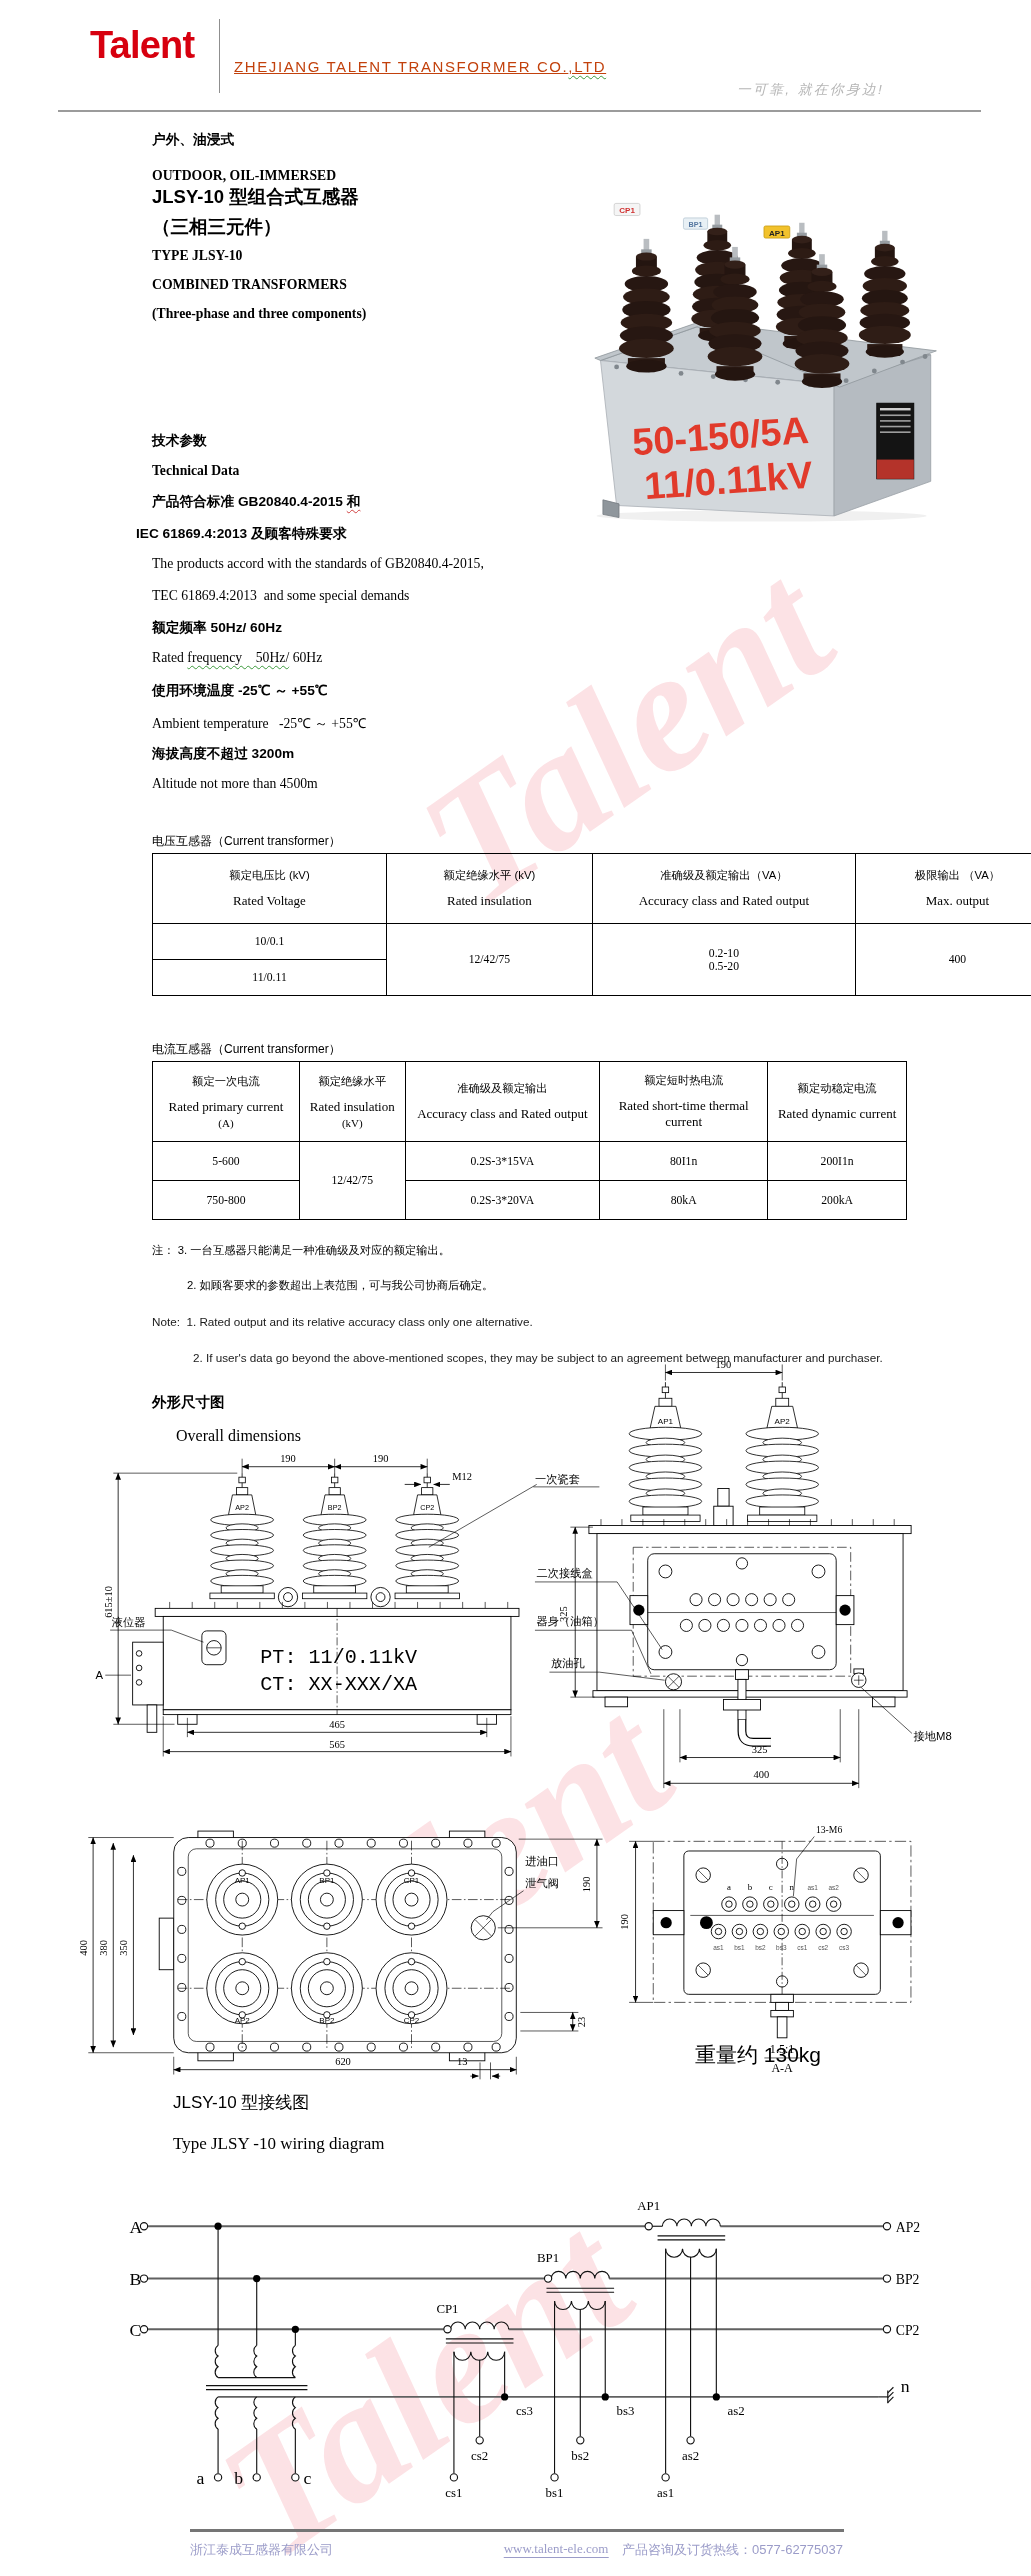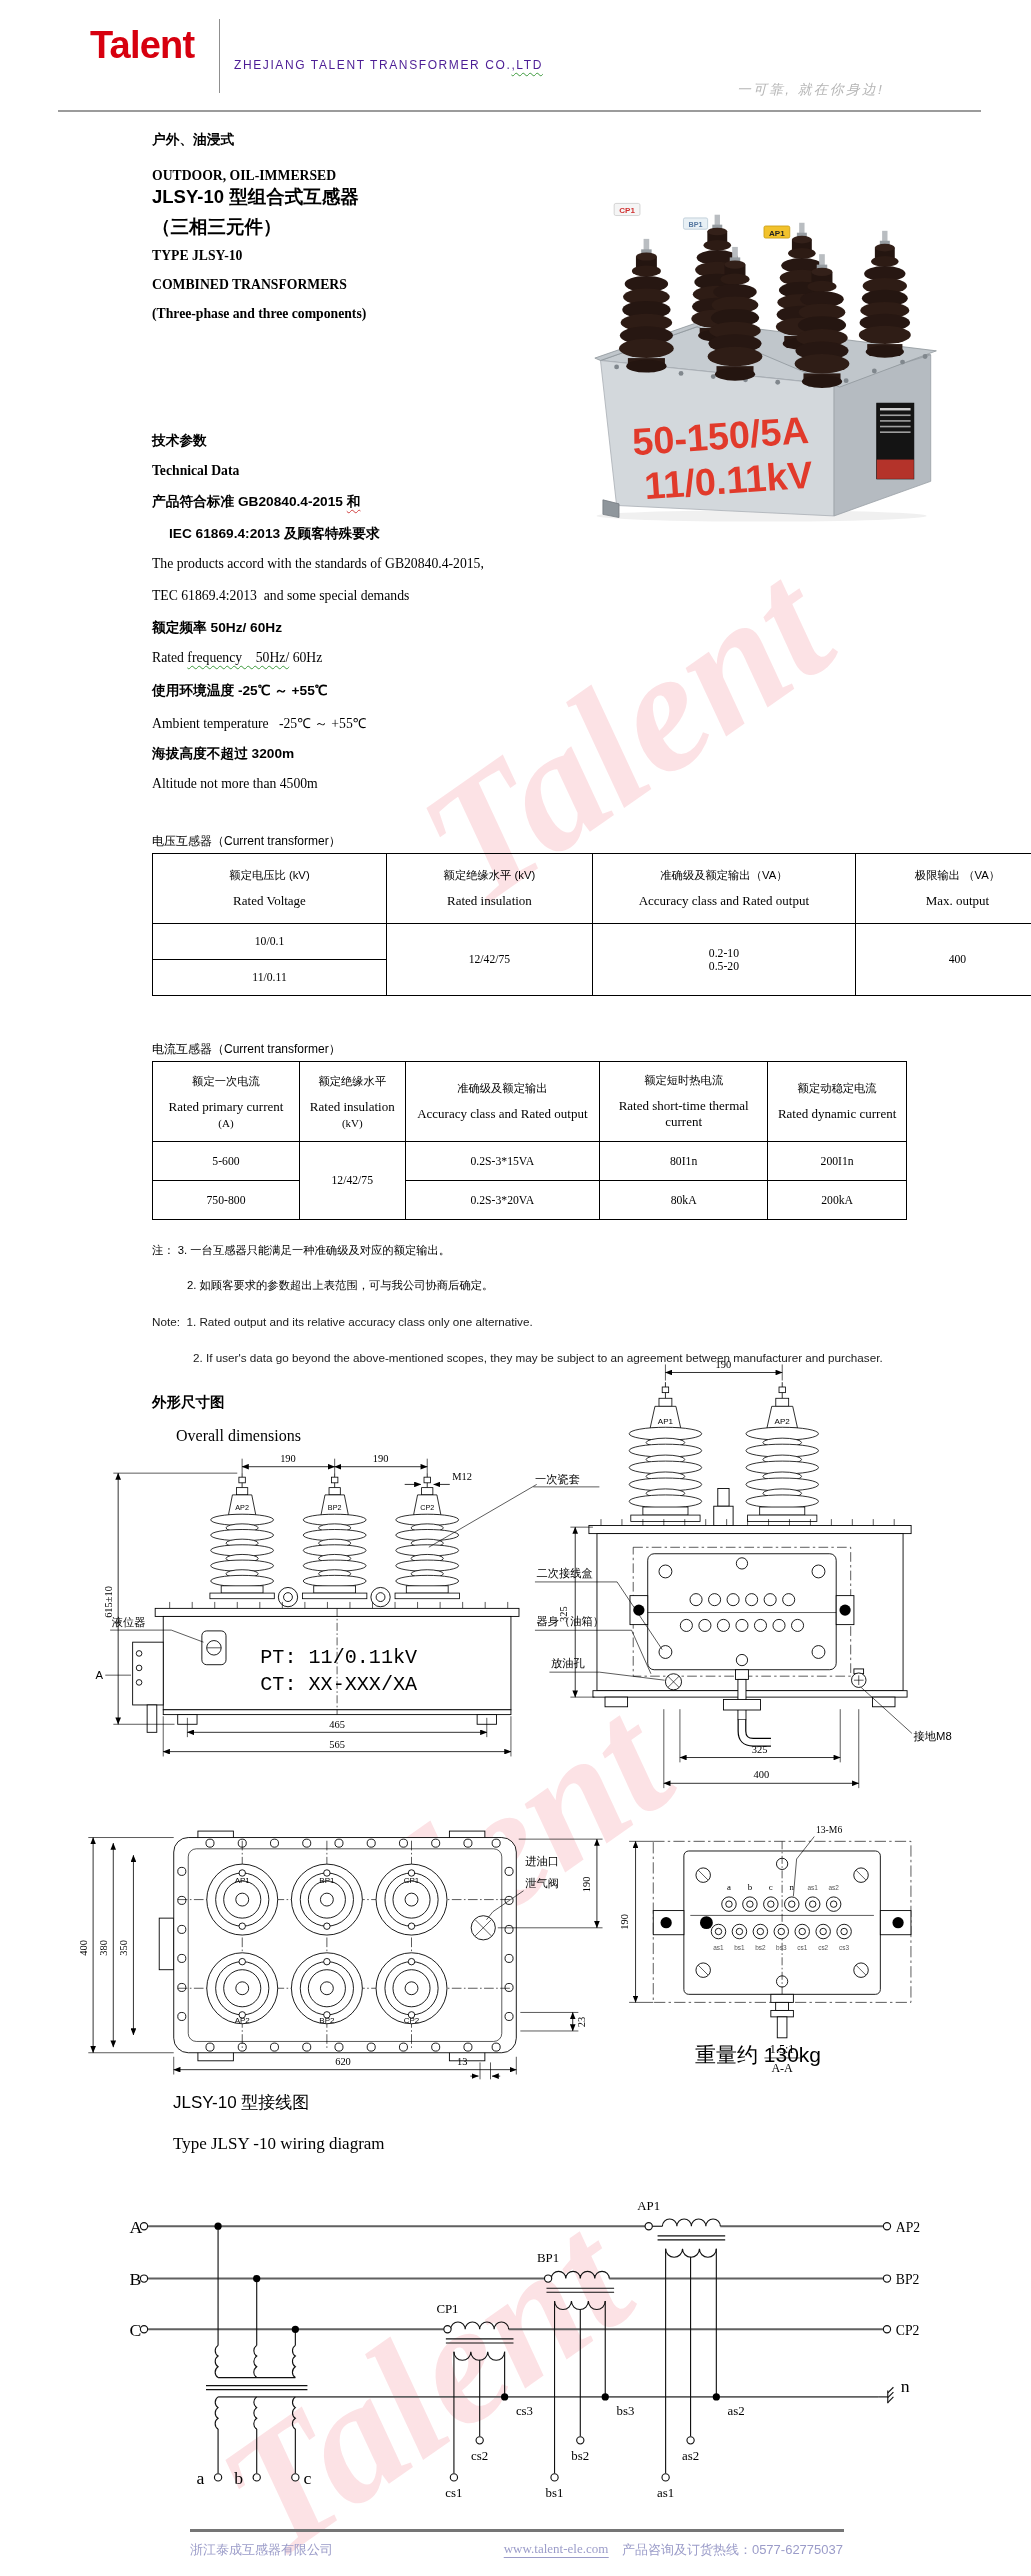--- a/index.html
+++ b/index.html
@@ -13,7 +13,7 @@
   
   .logo{font-size:38px;font-weight:bold;letter-spacing:-0.8px;color:#d7000f;font-family:"Liberation Sans",sans-serif;}
   .hdr-div{width:0.8px;height:74px;background:#8f8f8f;}
-  .hdr-co{font-size:12px;letter-spacing:1.6px;color:#4c1d95;}
+  .hdr-co{font-size:15px;letter-spacing:1.6px;color:#c2410c;text-decoration:underline;}
   .hdr-slogan{font-size:13.7px;letter-spacing:2.4px;color:#b5b5b5;font-style:italic;}
   .hdr-rule{height:1.6px;background:#9b9b9b;}
   

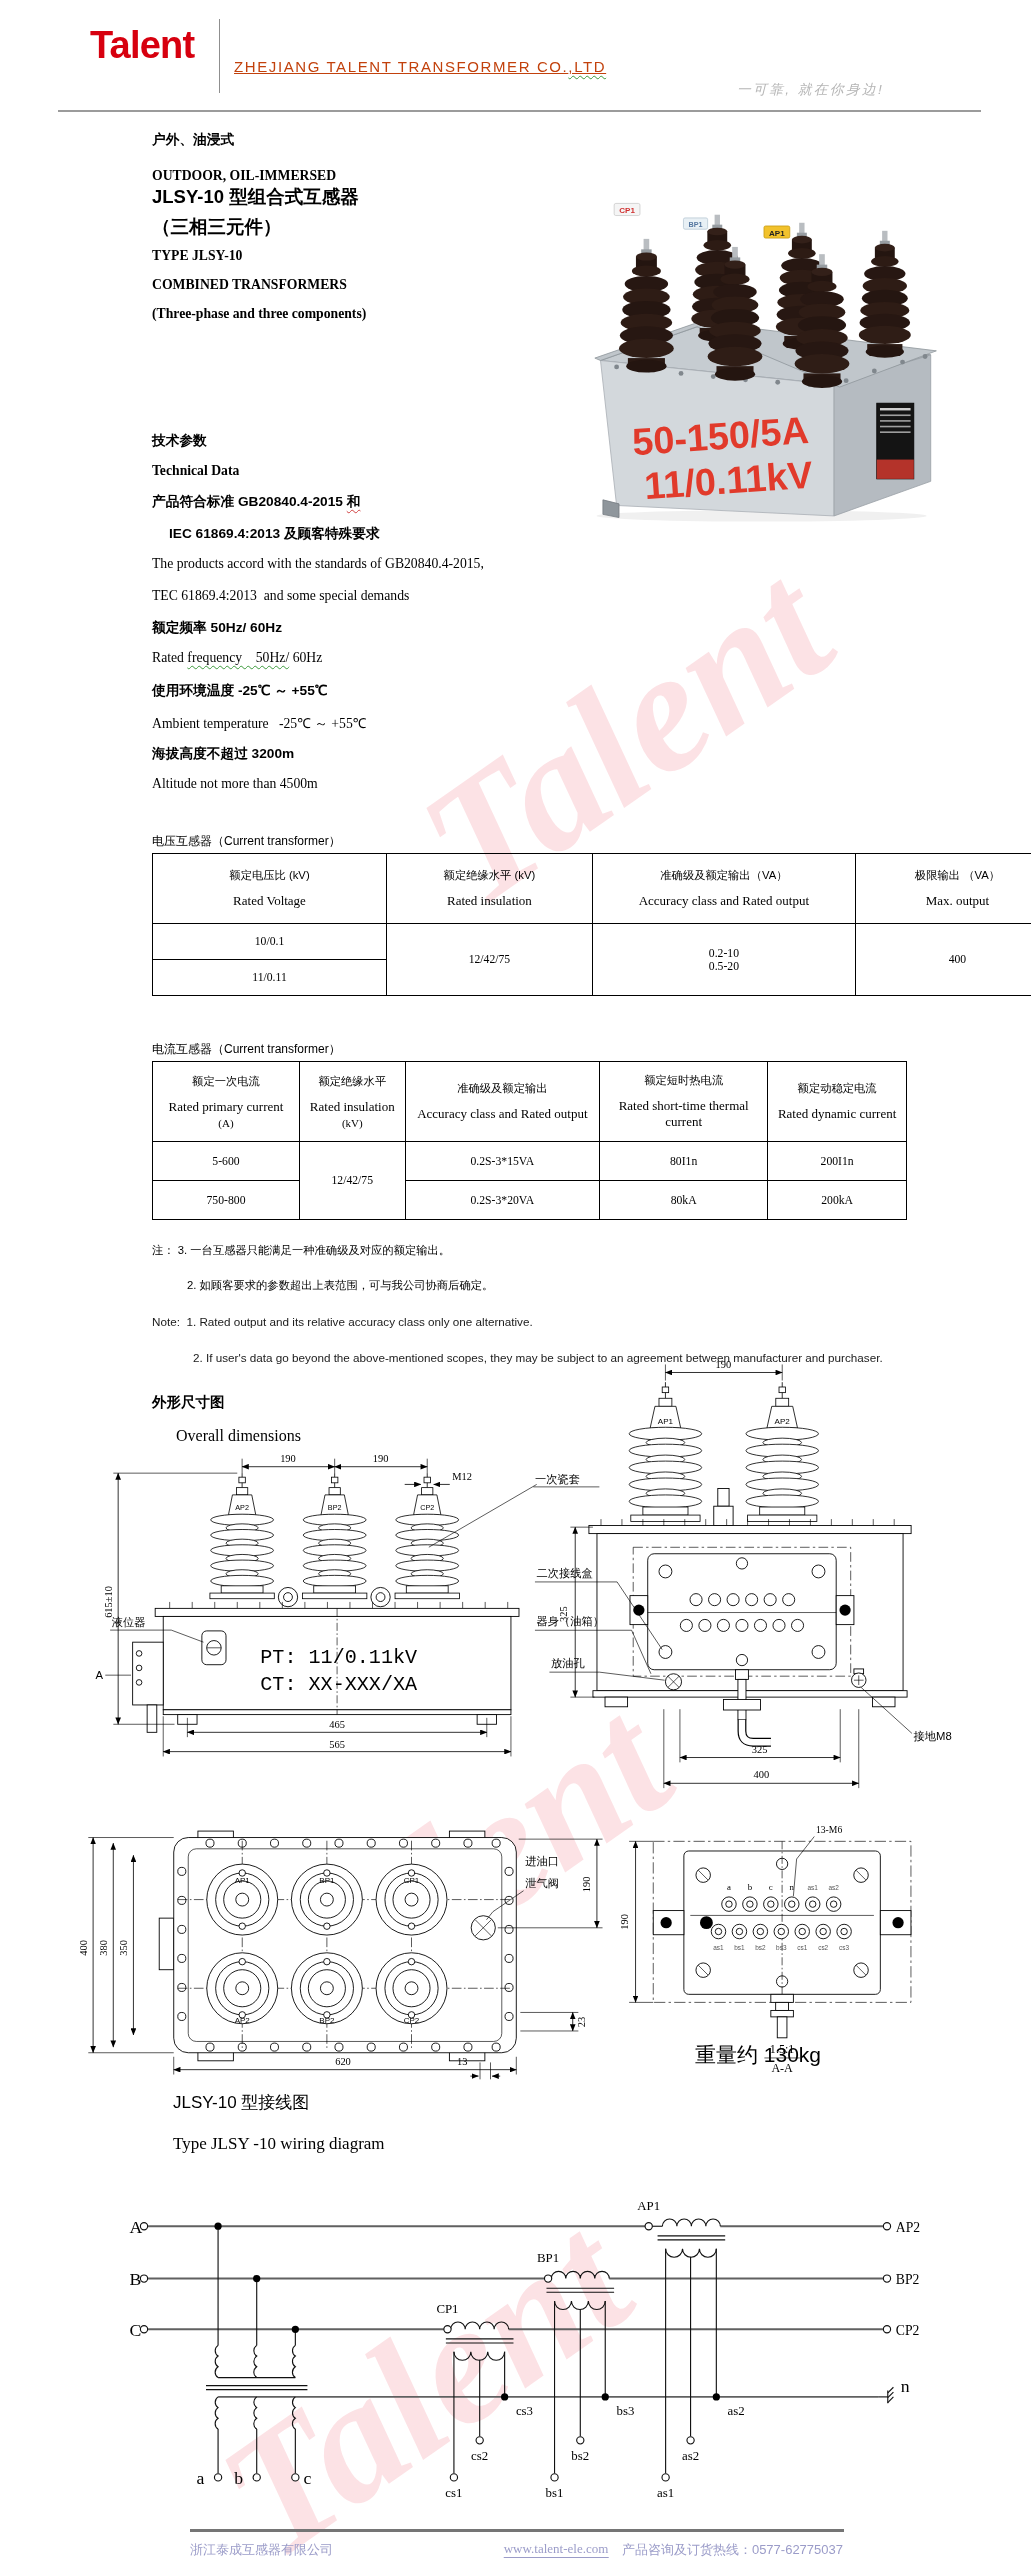--- a/index.html
+++ b/index.html
@@ -157,7 +157,7 @@
   <div class="abs cnb" style="left:152px;top:432px;">技术参数</div>
   <div class="abs enb" style="left:152px;top:463px;">Technical Data</div>
   <div class="abs cnb" style="left:152px;top:493px;"><span>产品符合标准 GB20840.4-2015 </span><span style="text-decoration:underline wavy #d04040;text-decoration-thickness:0.8px;text-underline-offset:3.2px;">和</span></div>
-  <div class="abs cnb" style="left:169px;top:525px;">IEC 61869.4:2013 及顾客特殊要求</div>
+  <div class="abs cnb" style="left:136px;top:525px;">IEC 61869.4:2013 及顾客特殊要求</div>
   <div class="abs en" style="left:152px;top:556px;">The products accord with the standards of GB20840.4-2015,</div>
   <div class="abs en pre" style="left:152px;top:588px;">TEC 61869.4:2013  and some special demands</div>
   <div class="abs cnb" style="left:152px;top:619px;">额定频率 50Hz/ 60Hz</div>

